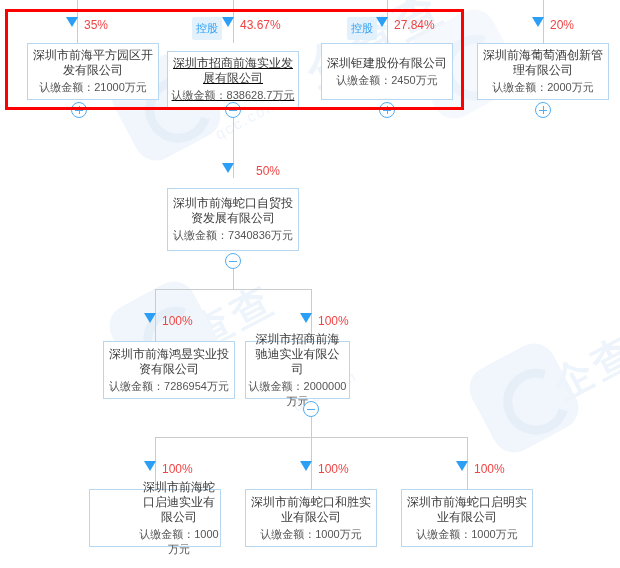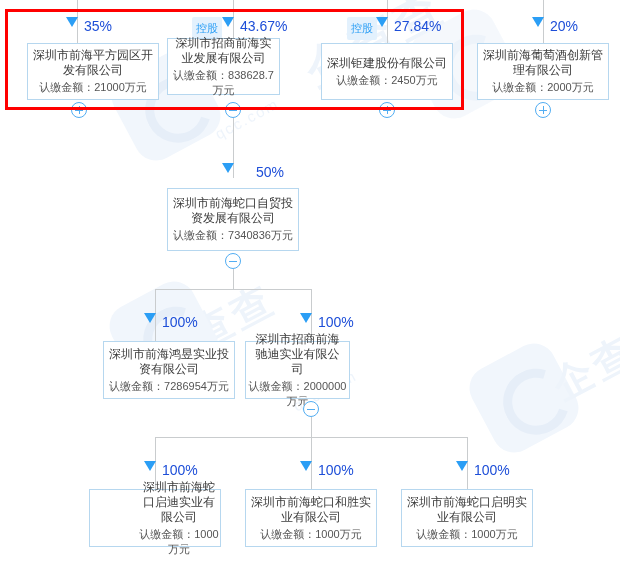--- a/index.html
+++ b/index.html
@@ -29,7 +29,7 @@
          border-left:6px solid transparent;border-right:6px solid transparent;
          border-top:10px solid #2b9ef5;}
 
-  .pct{position:absolute;font-size:14px;color:#1d4ed8;white-space:nowrap;line-height:1;}
+  .pct{position:absolute;font-size:12px;color:#ef4444;white-space:nowrap;line-height:1;}
 
   .badge{position:absolute;font-size:11px;color:#2b9ef5;background:#e3f1fd;
          padding:6px 4px;border-radius:2px;line-height:1;white-space:nowrap;}

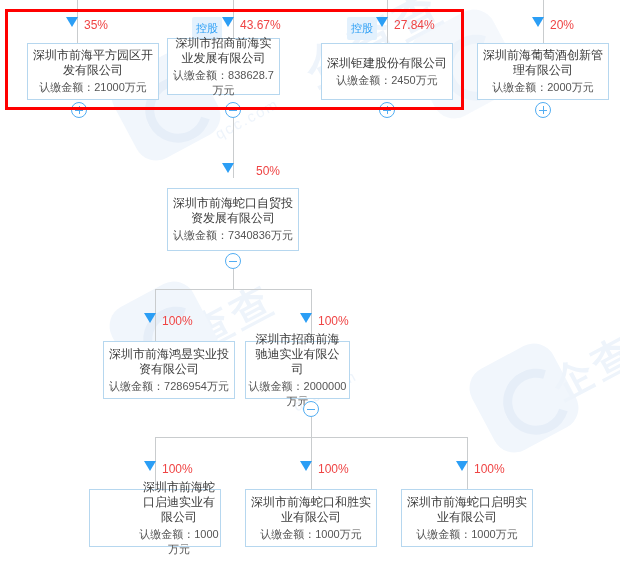--- a/index.html
+++ b/index.html
@@ -93,7 +93,7 @@
     <div class="nm">深圳市前海平方园区开发有限公司</div>
     <div class="amt">认缴金额：21000万元</div>
   </div>
-  <div class="node" style="left:167px;top:38px;width:113px;height:57px;">
+  <div class="node" style="left:167px;top:51px;width:132px;height:57px;text-decoration:underline;">
     <div class="nm">深圳市招商前海实业发展有限公司</div>
     <div class="amt">认缴金额：838628.7万元</div>
   </div>

